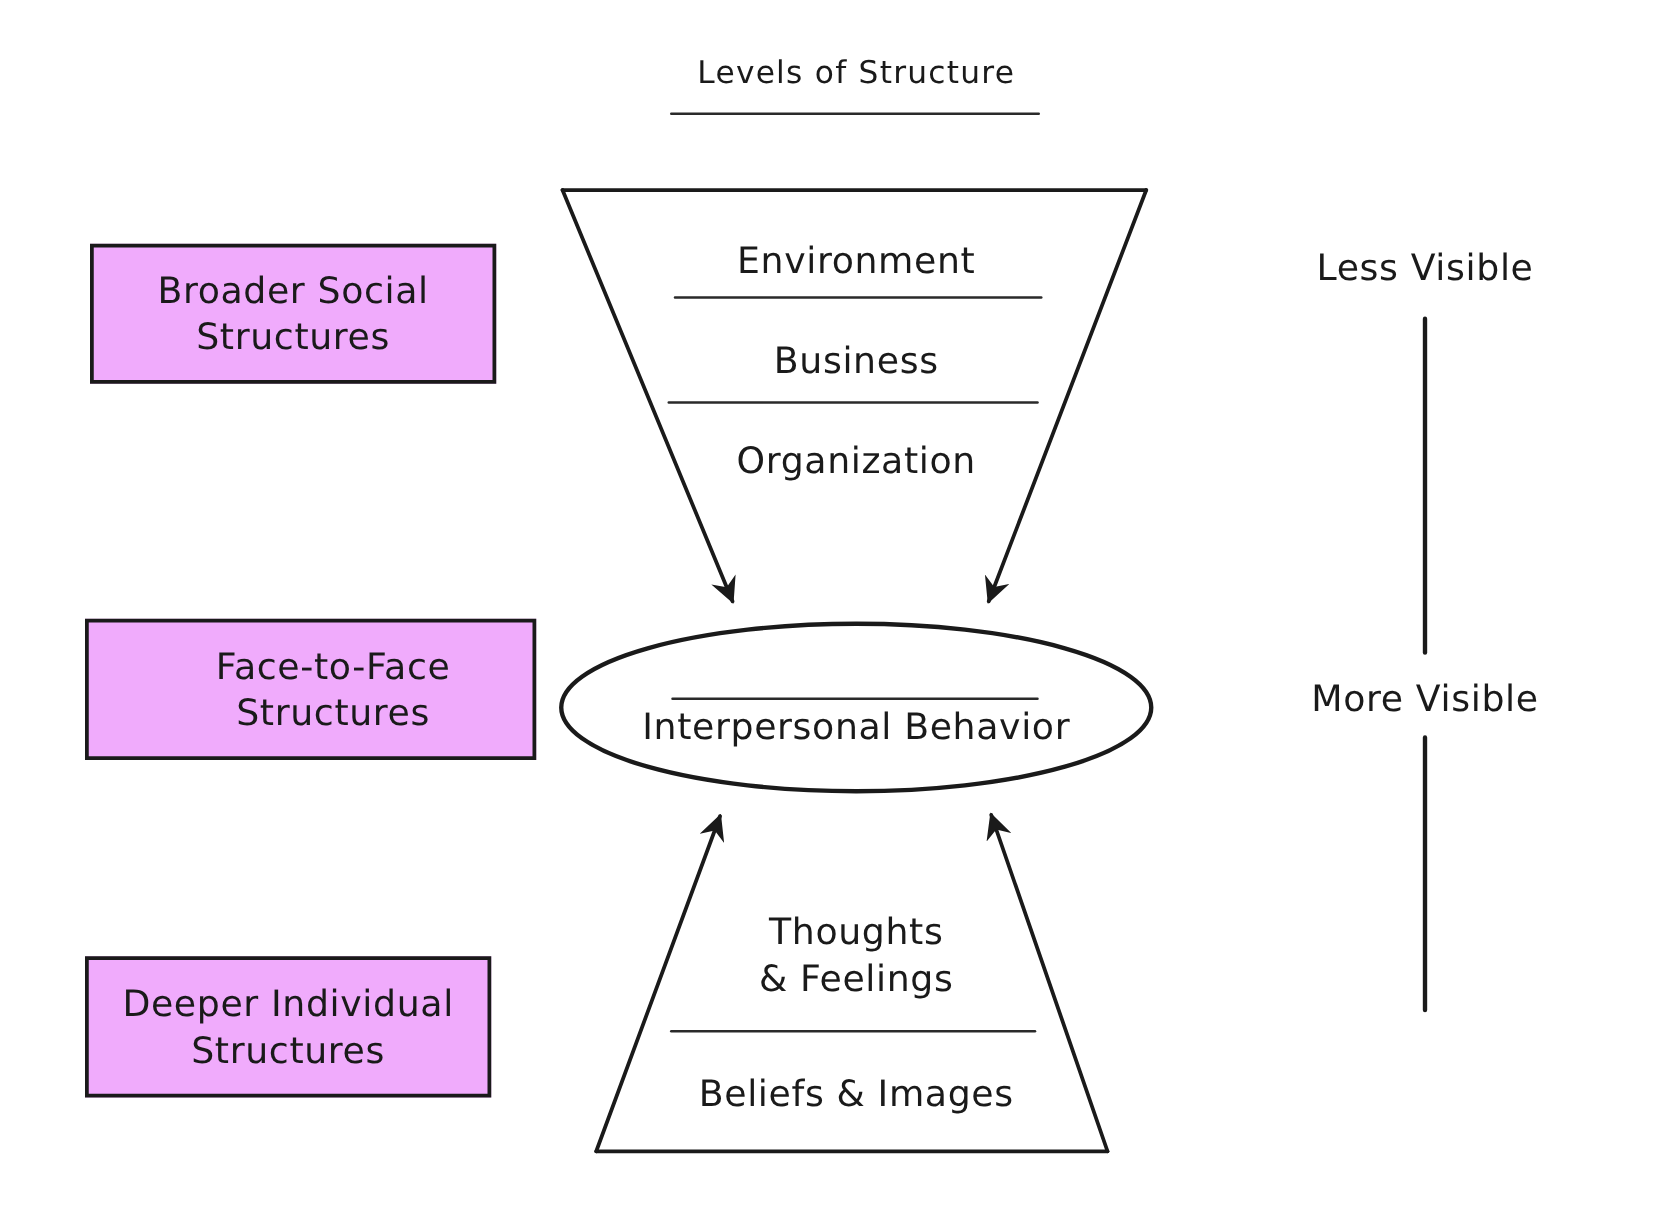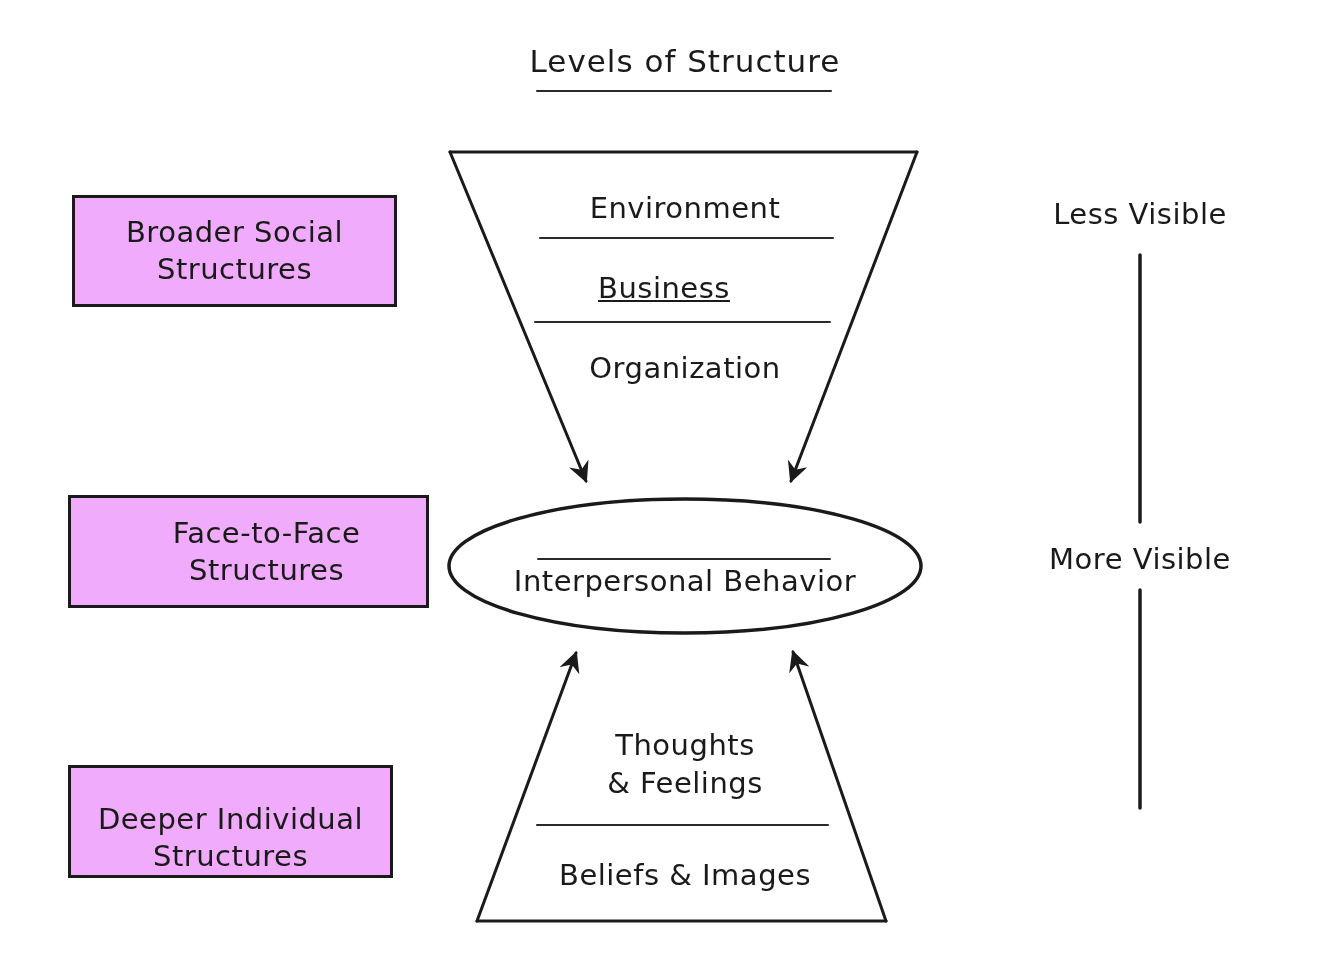--- a/index.html
+++ b/index.html
@@ -31,7 +31,7 @@
     letter-spacing: 0.5px;
   }
   .title-lbl {
-    font-size: 31px;
+    font-size: 25px;
     letter-spacing: 1px;
   }
   .side-box {

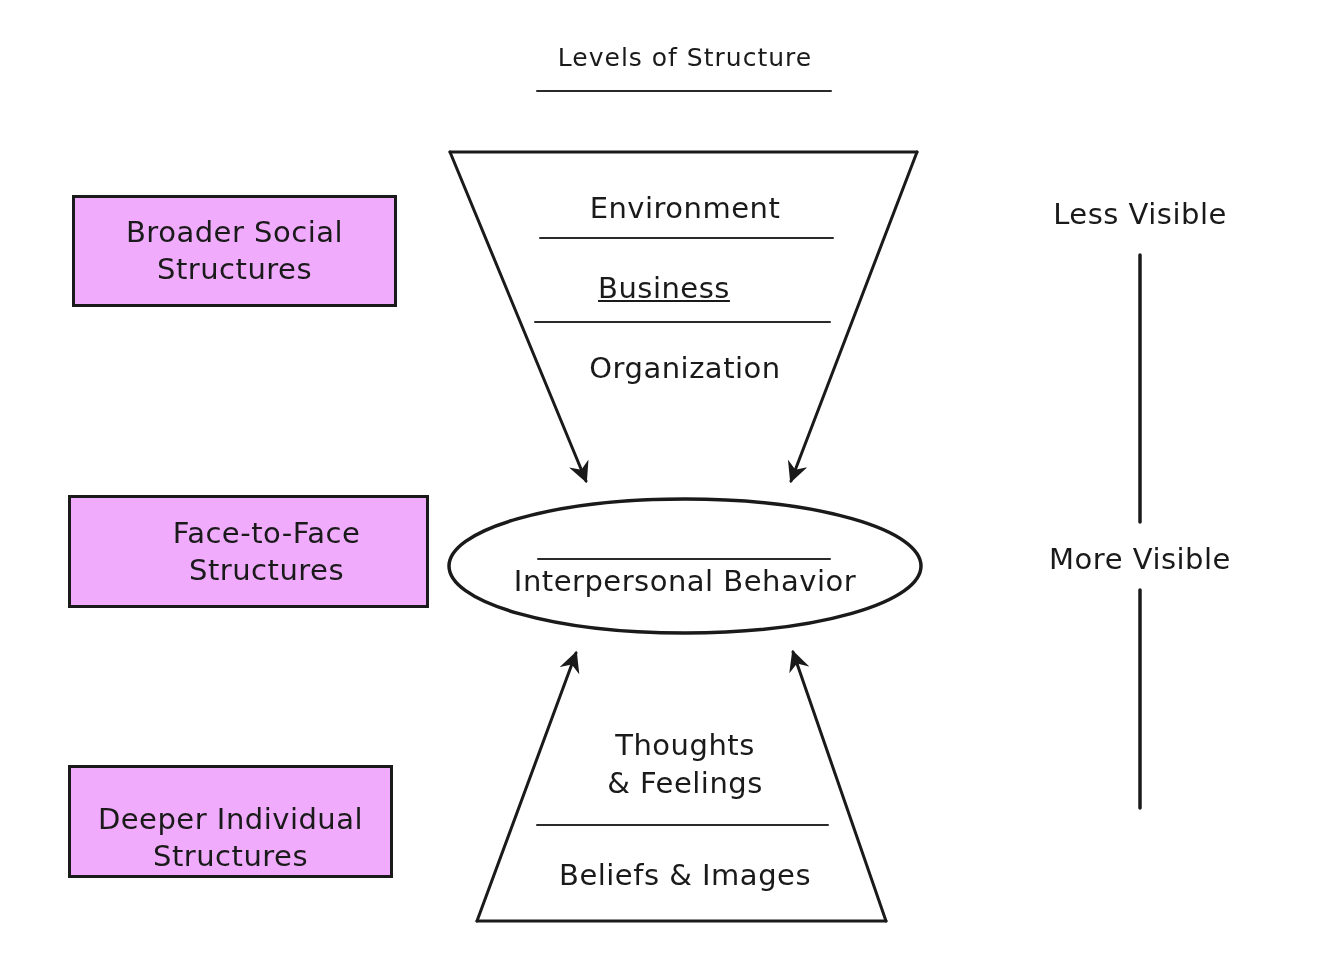--- a/index.html
+++ b/index.html
@@ -99,7 +99,7 @@
   </div>
 
   <div class="lbl" style="left:485px; top:190px; width:400px;">Environment</div>
-  <div class="lbl" style="left:464px; top:270px; width:400px;text-decoration:underline;">Business</div>
+  <div class="lbl" style="left:485px; top:270px; width:400px;">Business</div>
   <div class="lbl" style="left:485px; top:350px; width:400px;">Organization</div>
 
   <div class="lbl" style="left:485px; top:563px; width:400px;">Interpersonal Behavior</div>

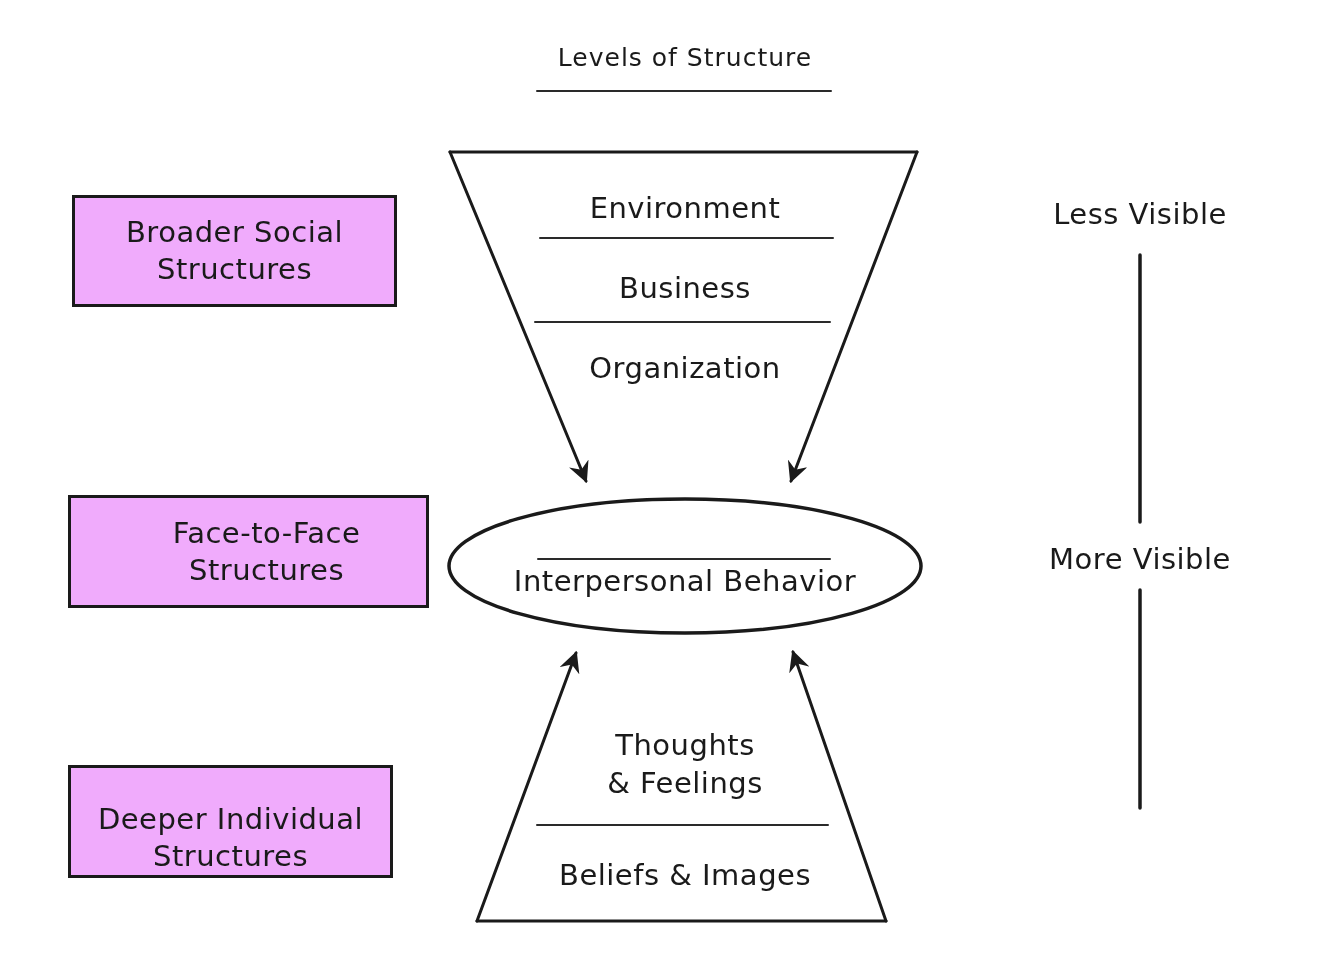--- a/index.html
+++ b/index.html
@@ -93,7 +93,7 @@
     <div class="lbl">Face-to-Face
 Structures</div>
   </div>
-  <div class="side-box" style="left:68px; top:765px; width:319px; height:107px;align-items:flex-end;">
+  <div class="side-box" style="left:68px; top:765px; width:319px; height:107px;">
     <div class="lbl">Deeper Individual
 Structures</div>
   </div>

